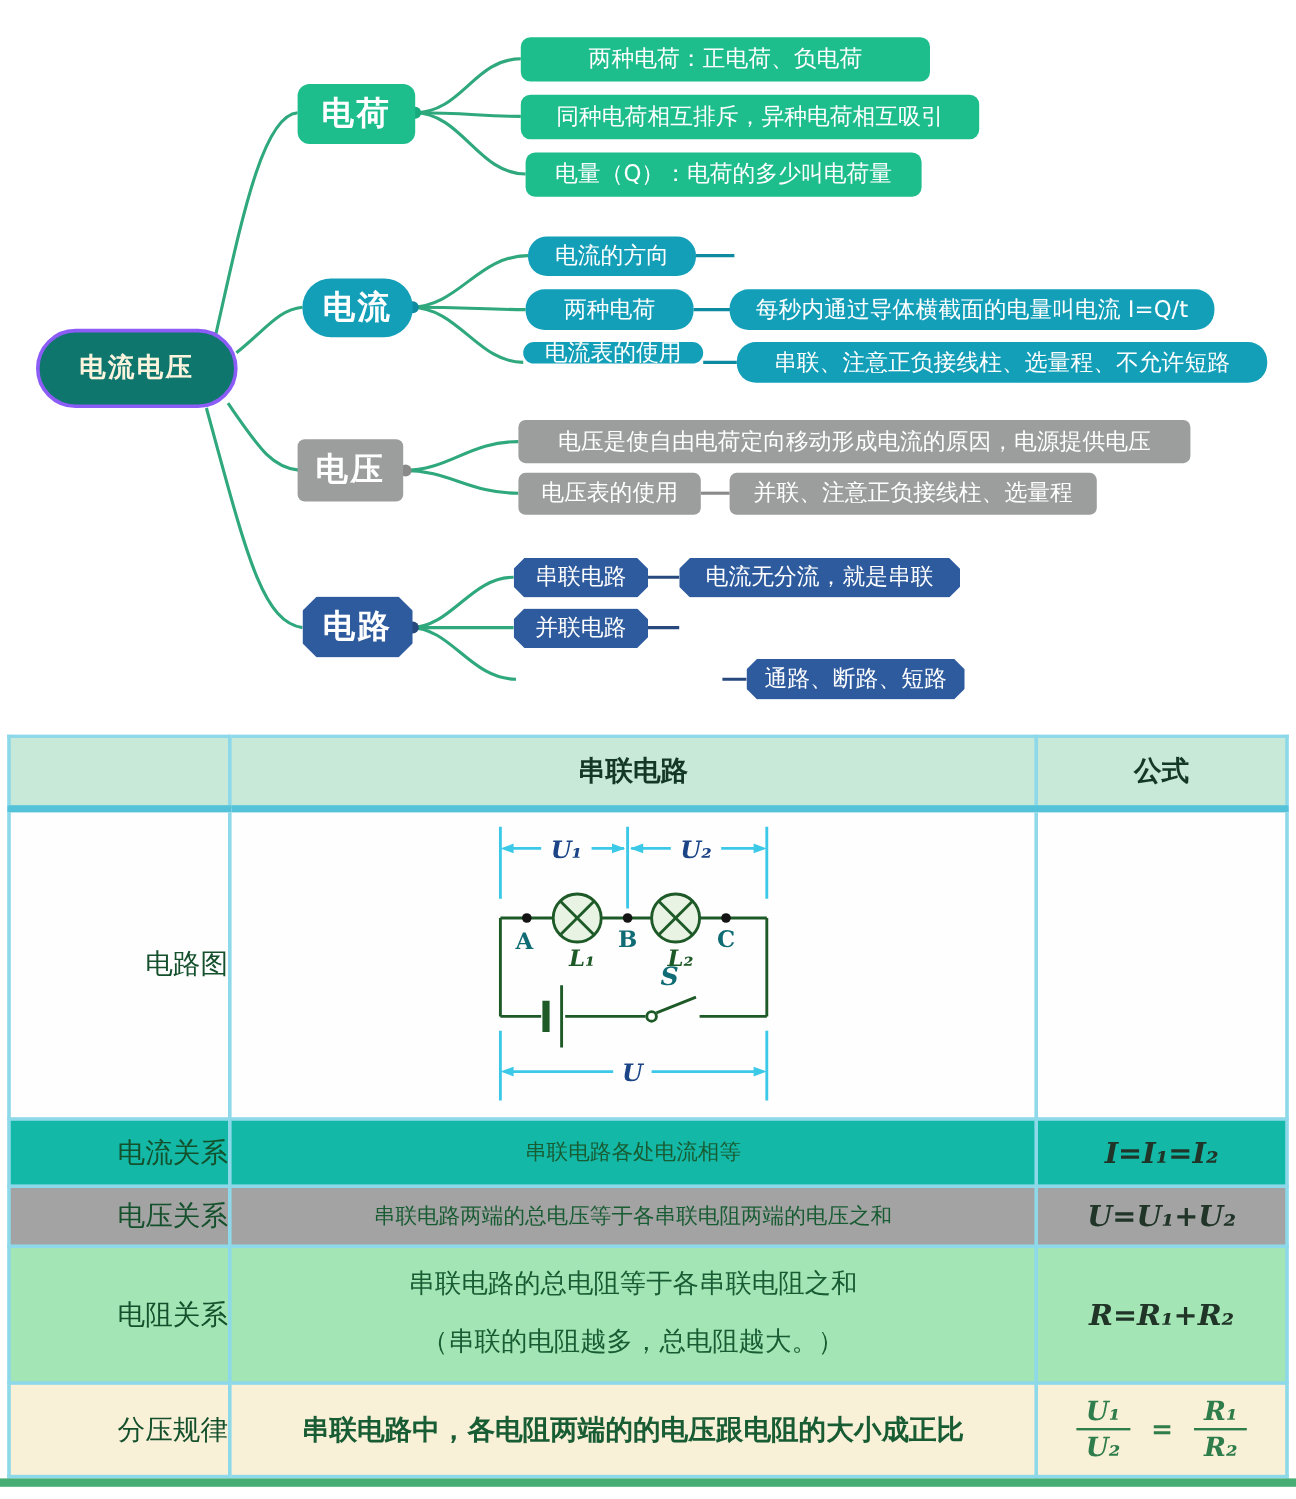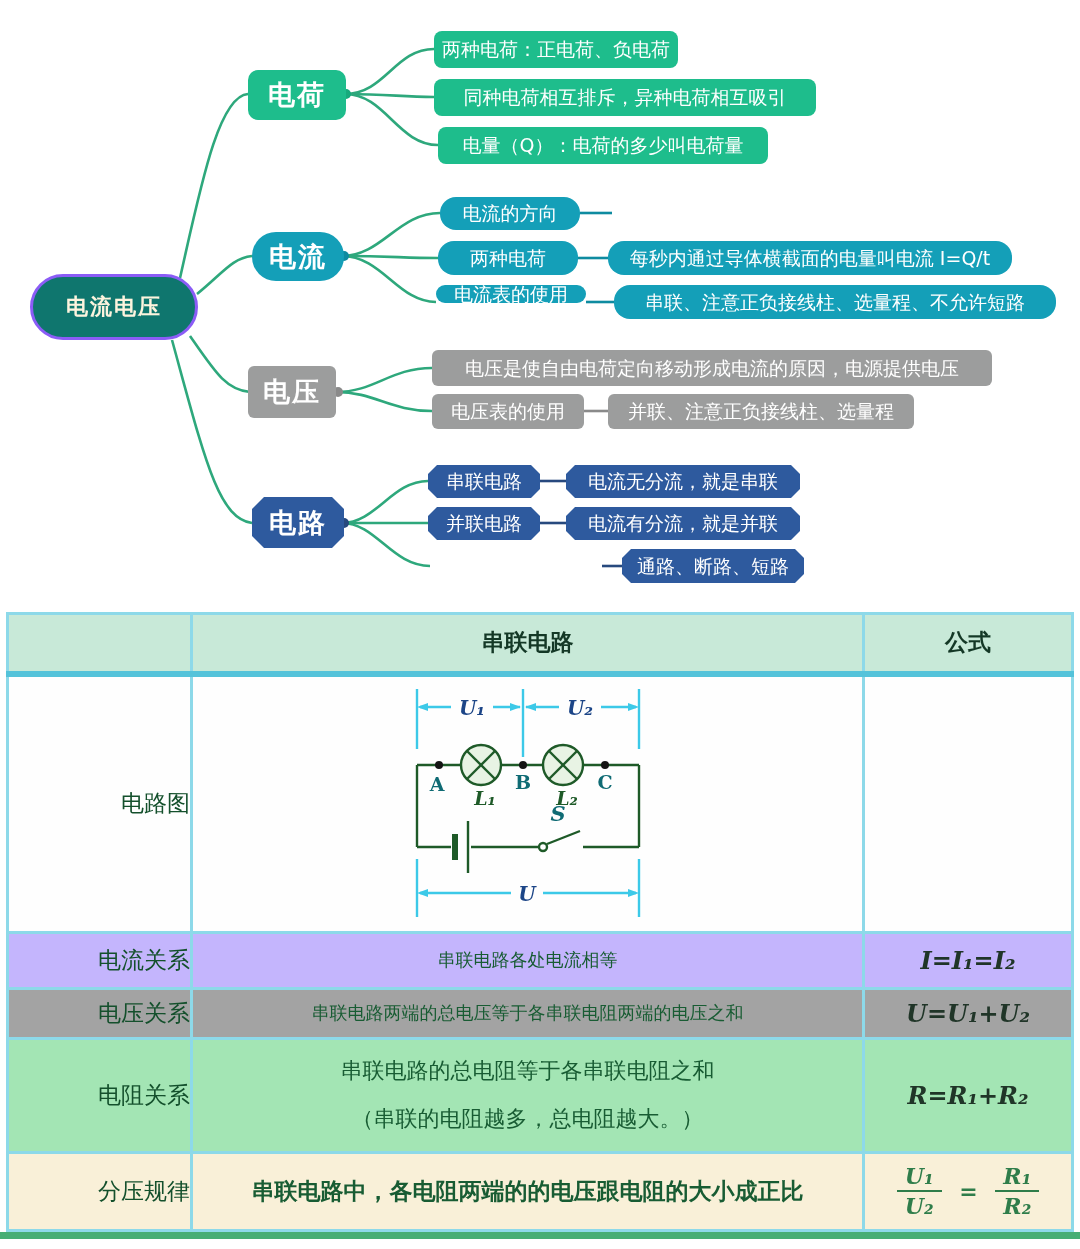--- a/index.html
+++ b/index.html
@@ -118,7 +118,7 @@
   <div class="node root" style="left:30px;top:274px;width:168px;height:66px">电流电压</div>
 
   <div class="node green branch r10" style="left:248px;top:70px;width:98px;height:50px">电荷</div>
-  <div class="node green leaf r8" style="left:434px;top:31px;width:244px;height:37px">两种电荷：正电荷、负电荷</div>
+  <div class="node green leaf r8" style="left:434px;top:31px;width:341px;height:37px">两种电荷：正电荷、负电荷</div>
   <div class="node green leaf r8" style="left:434px;top:79px;width:382px;height:37px">同种电荷相互排斥，异种电荷相互吸引</div>
   <div class="node green leaf r8" style="left:438px;top:127px;width:330px;height:37px">电量（Q）：电荷的多少叫电荷量</div>
 

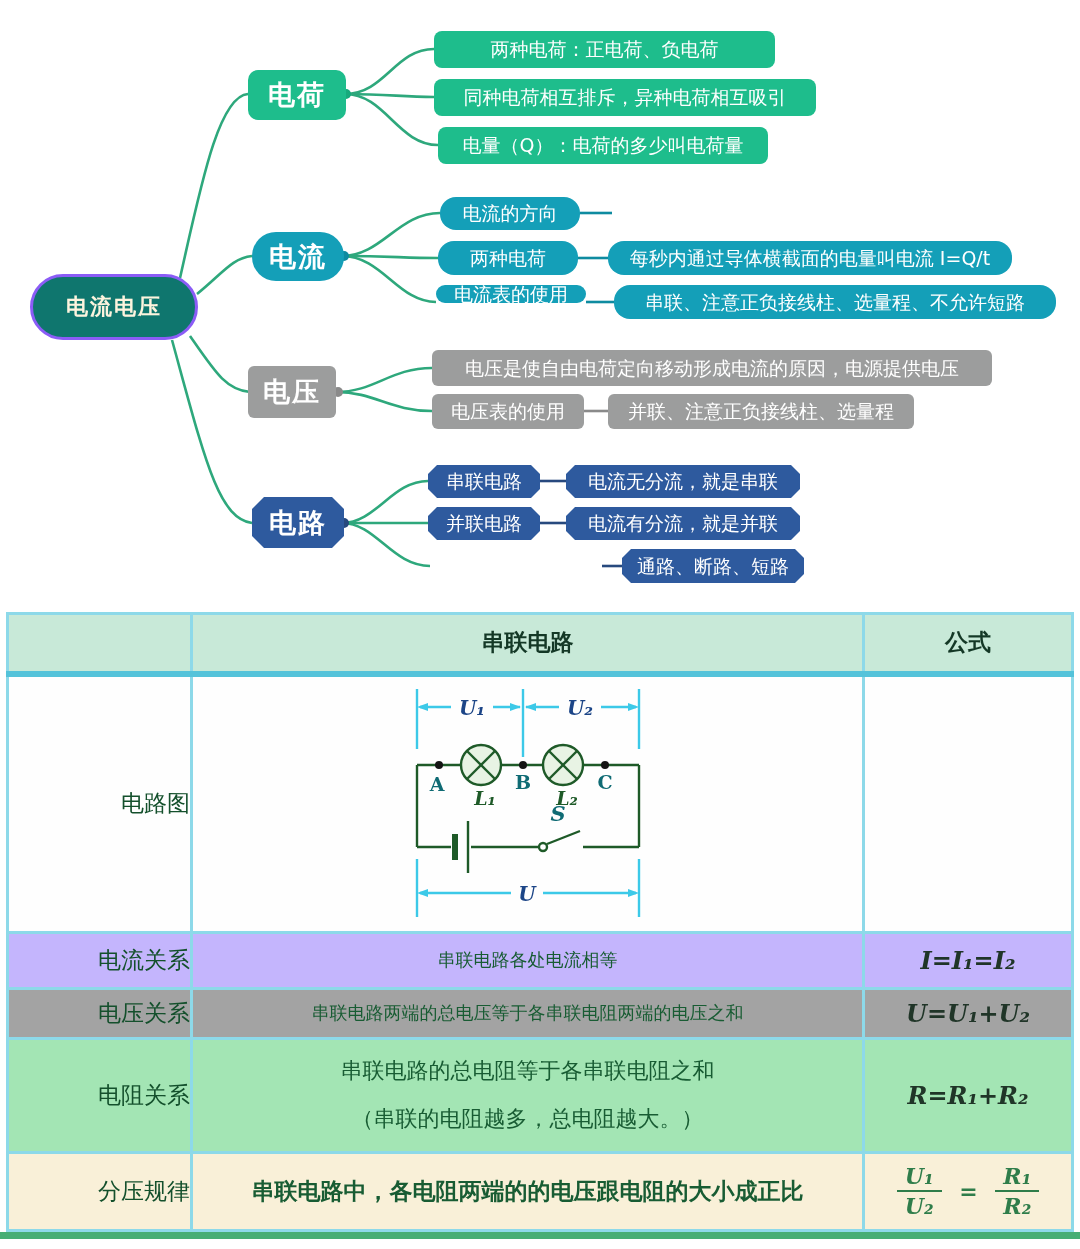--- a/index.html
+++ b/index.html
@@ -138,7 +138,6 @@
   <div class="node navy leaf oct" style="left:428px;top:465px;width:112px;height:33px">串联电路</div>
   <div class="node navy leaf oct" style="left:566px;top:465px;width:234px;height:33px">电流无分流，就是串联</div>
   <div class="node navy leaf oct" style="left:428px;top:507px;width:112px;height:33px">并联电路</div>
-  <div class="node navy leaf oct" style="left:566px;top:507px;width:234px;height:33px">电流有分流，就是并联</div>
   <div class="node navy leaf oct" style="left:622px;top:549px;width:182px;height:34px">通路、断路、短路</div>
 </div>
 

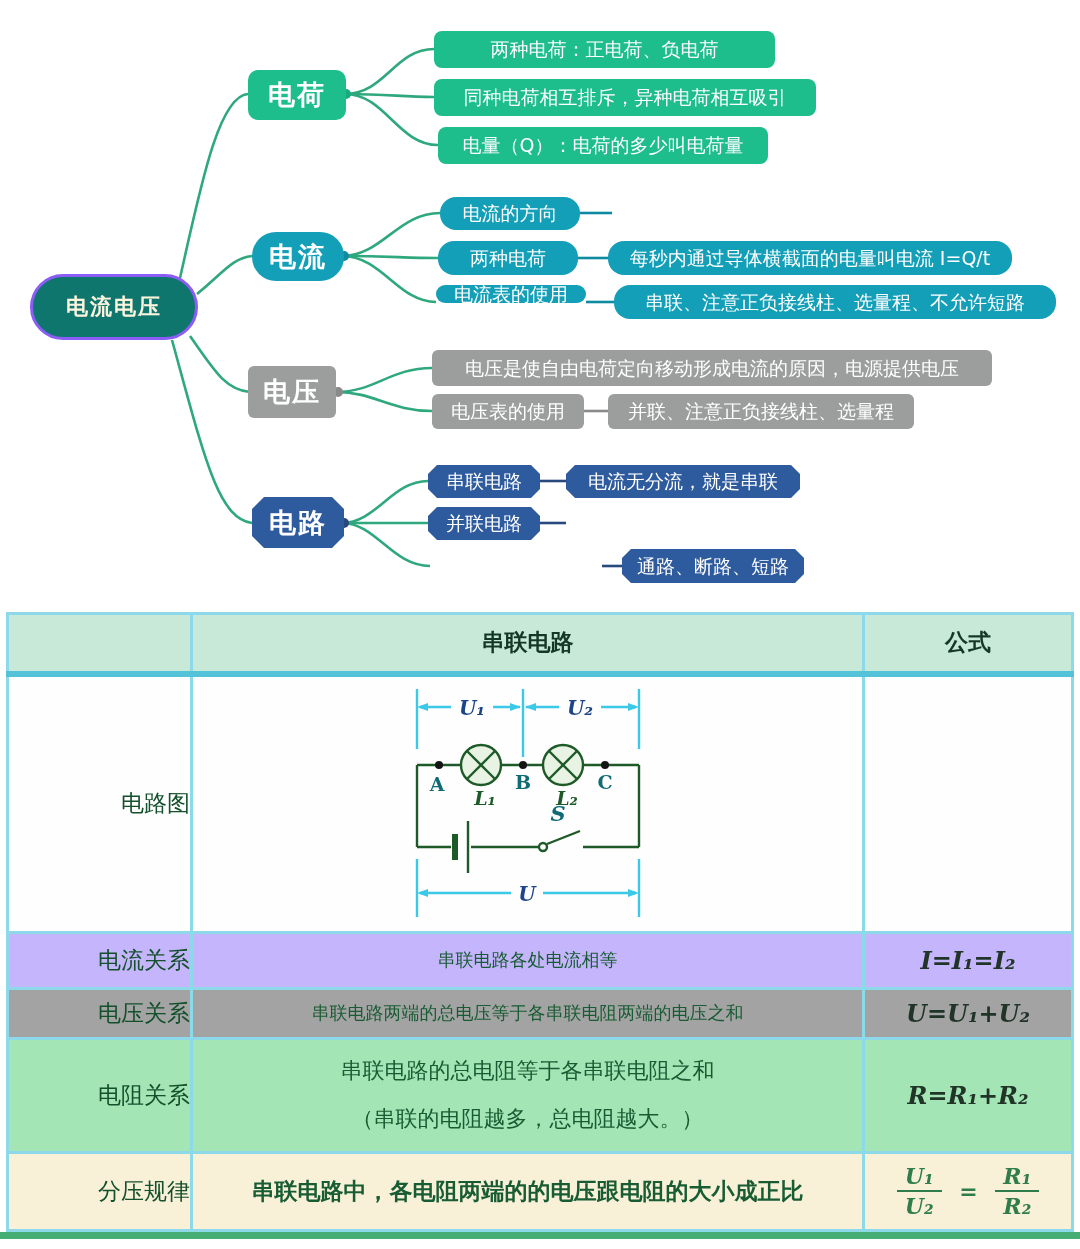--- a/index.html
+++ b/index.html
@@ -51,7 +51,7 @@
     color:#143826; text-align:center; border-bottom:6px solid #54c3da;
   }
   .r-diagram td { background:#fefefe; height:256px; }
-  .r-current td { background:#c4b5fd; height:56px; }
+  .r-current td { background:#14b8a6; height:56px; }
   .r-voltage td { background:#a3a3a3; height:50px; }
   .r-resist td  { background:#a3e5b4; height:114px; }
   .r-divide td  { background:#f9f0d8; height:78px; }

